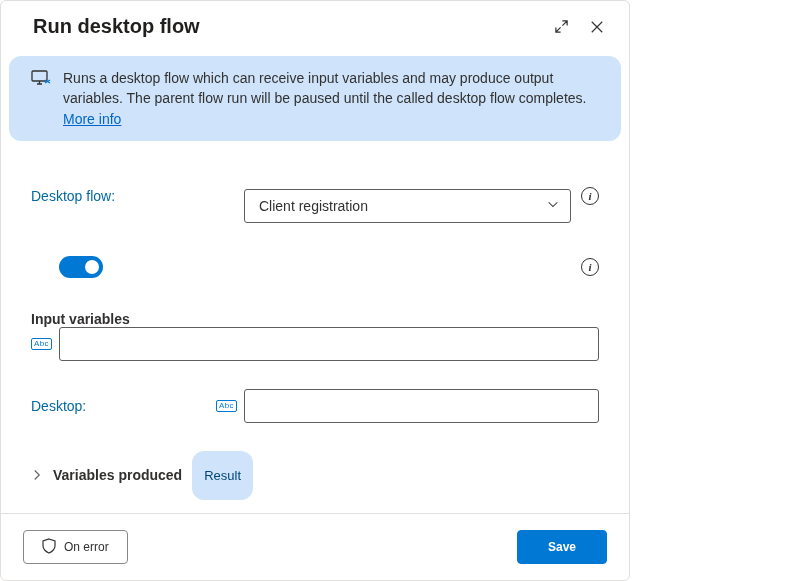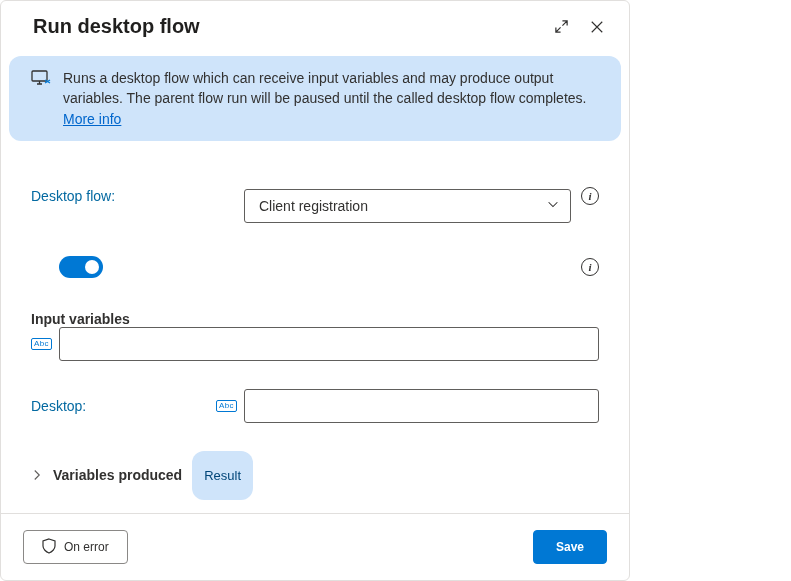--- a/index.html
+++ b/index.html
@@ -227,7 +227,7 @@
       border: 1px solid #0078d4;
       color: #fff;
       font-weight: 600;
-      padding: 0 22px;
+      padding: 0 30px;
     }
     .footer-right {
       display: flex;

